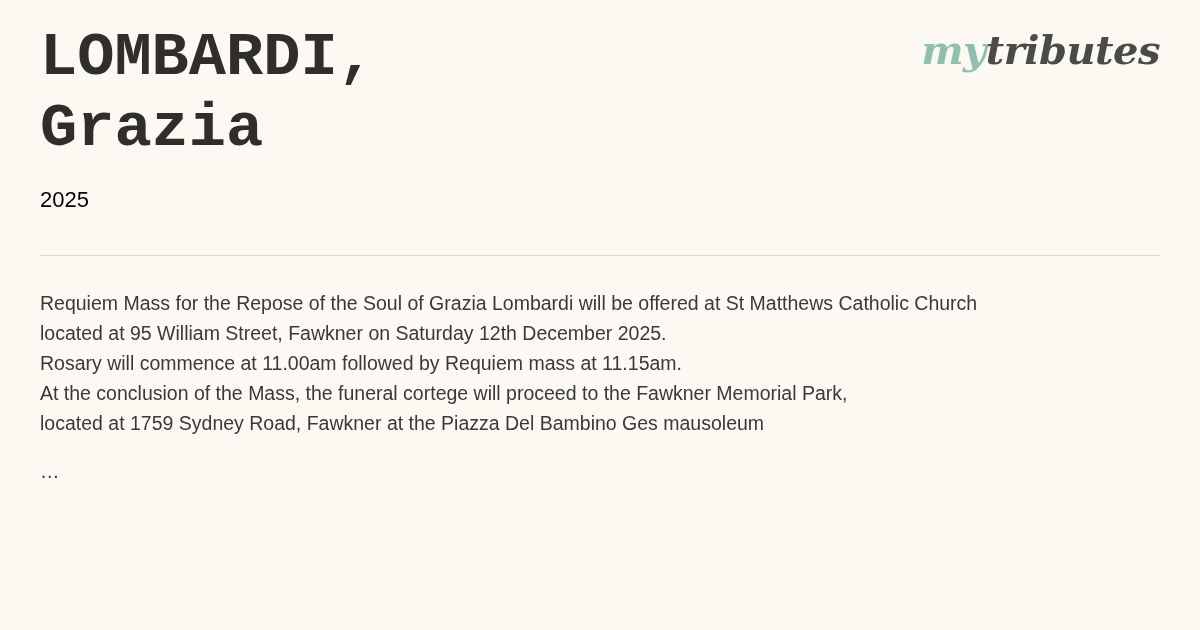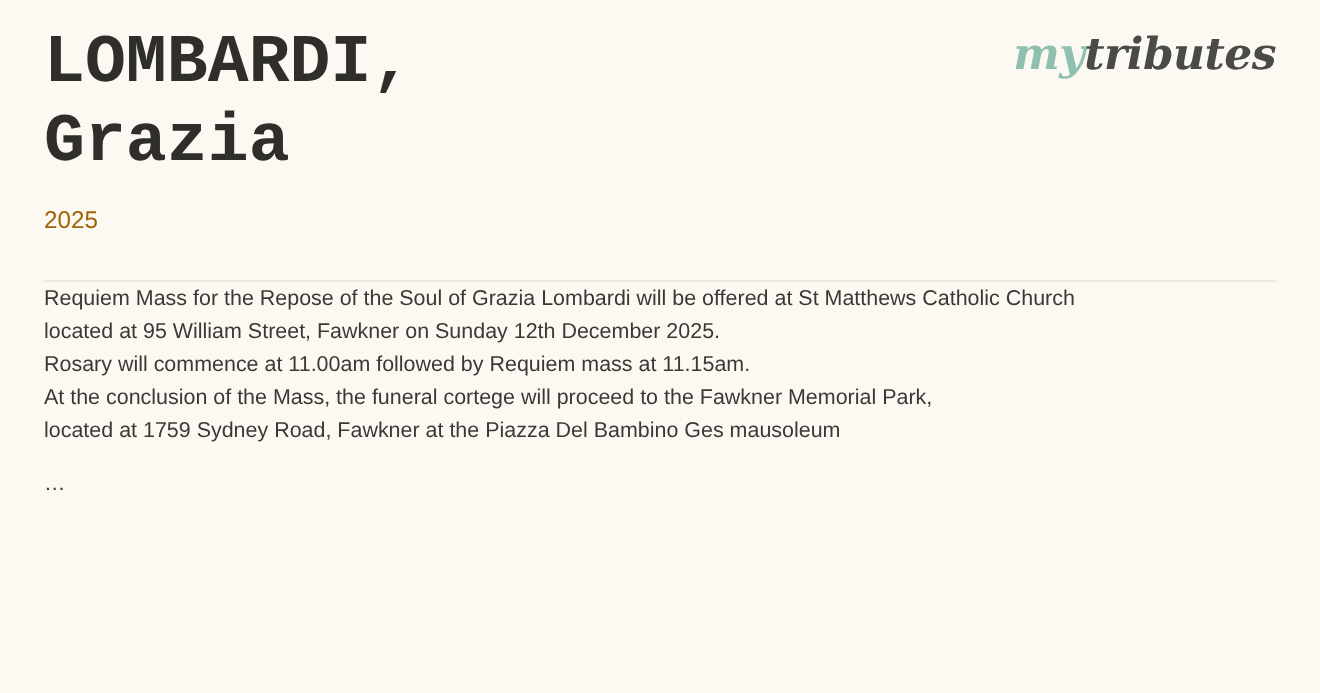--- a/index.html
+++ b/index.html
@@ -63,7 +63,7 @@
   }
   .year {
     font-size: 22px;
-    color: #a16207;
+    color: #000000;
     margin-top: 22px;
   }
   .divider {

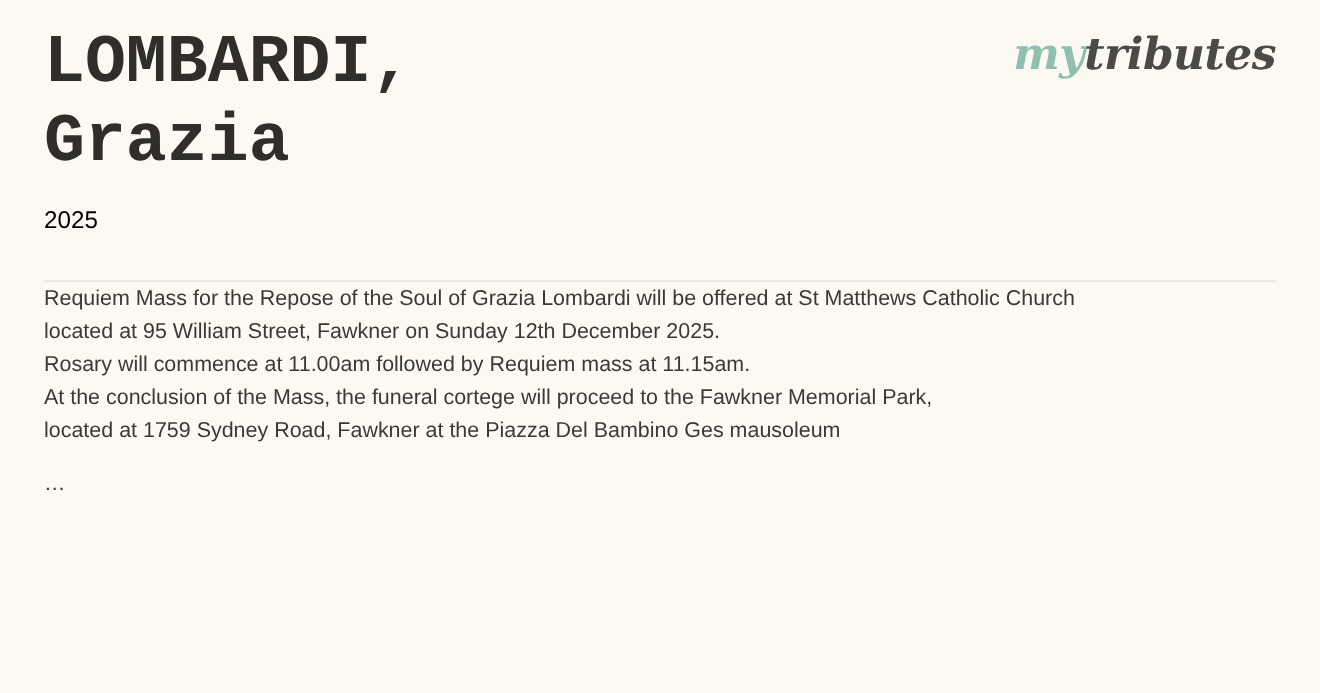--- a/index.html
+++ b/index.html
@@ -73,6 +73,7 @@
     height: 0;
   }
   .body-text {
+    margin-top: 32px;
     font-size: 19.5px;
     line-height: 30px;
     color: #3a3935;

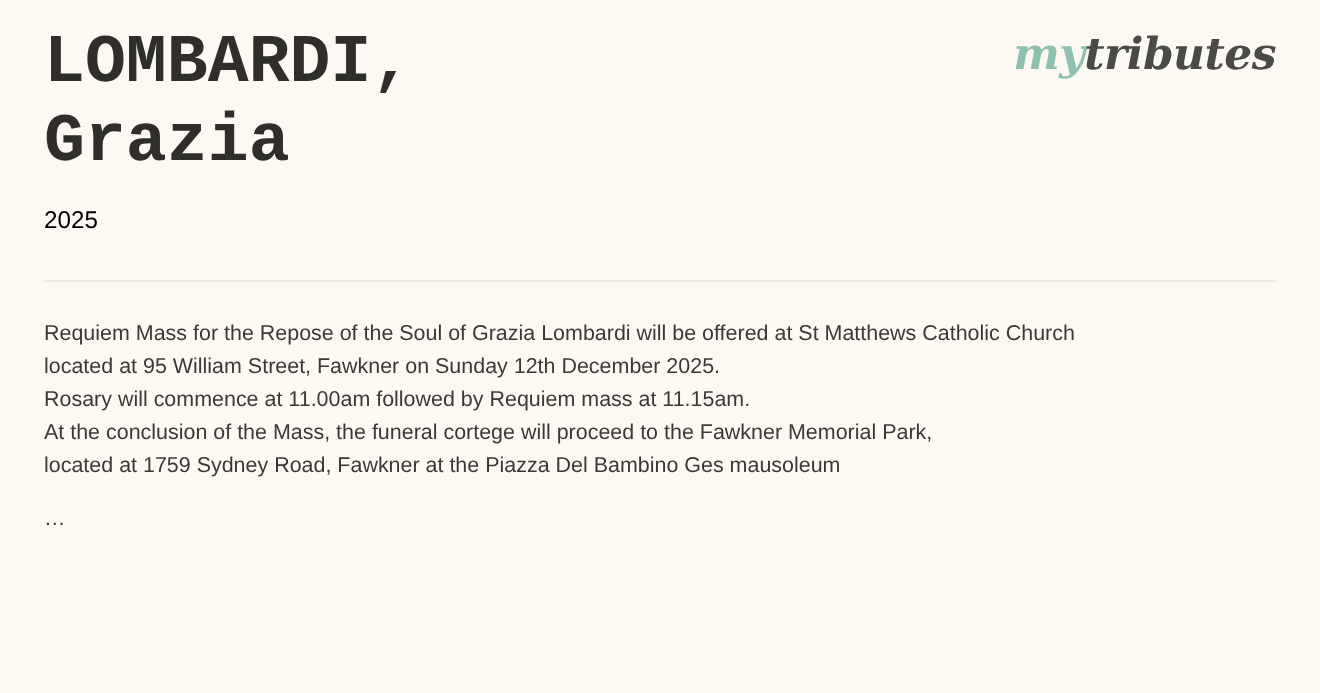--- a/index.html
+++ b/index.html
@@ -106,7 +106,7 @@
 
     <div class="body-text">
       <p>Requiem Mass for the Repose of the Soul of Grazia Lombardi will be offered at St Matthews Catholic Church</p>
-      <p>located at 95 William Street, Fawkner on Sunday 12th December 2025.</p>
+      <p>located at 95 William Street, Fawkner on Saturday 12th December 2025.</p>
       <p>Rosary will commence at 11.00am followed by Requiem mass at 11.15am.</p>
       <p>At the conclusion of the Mass, the funeral cortege will proceed to the Fawkner Memorial Park,</p>
       <p>located at 1759 Sydney Road, Fawkner at the Piazza Del Bambino Ges mausoleum</p>

